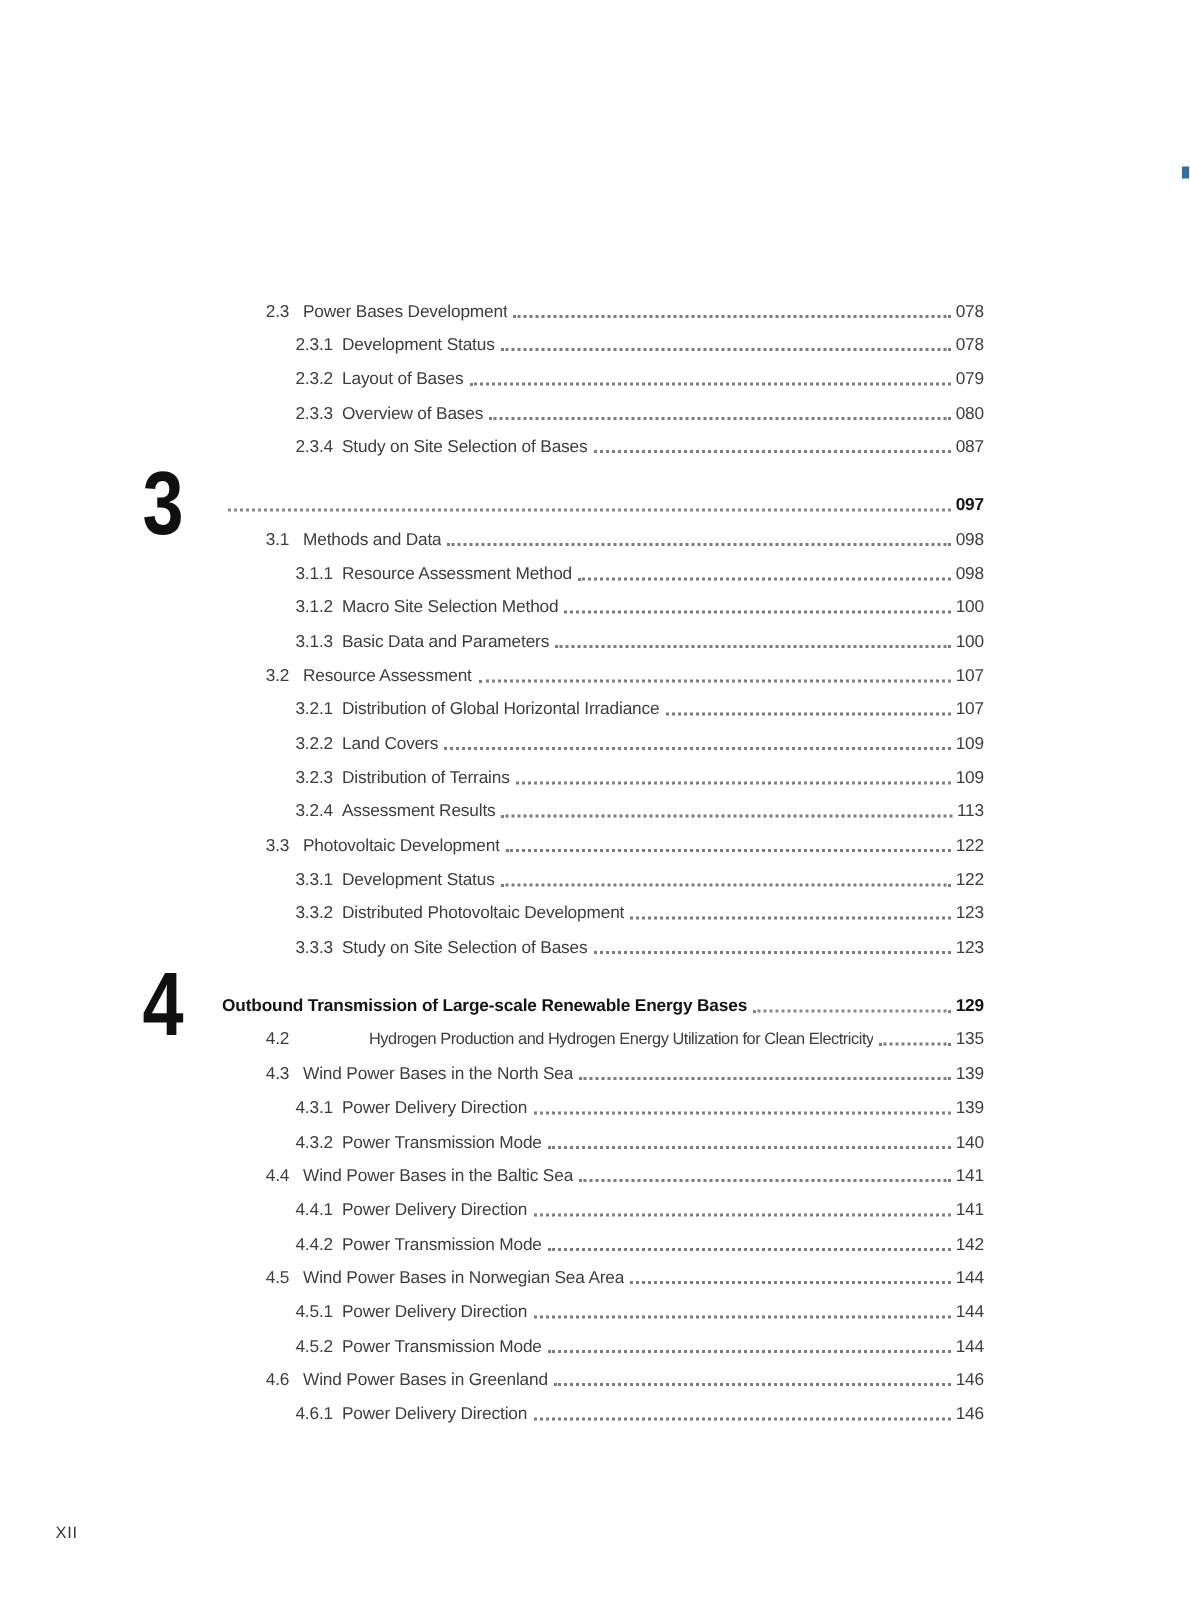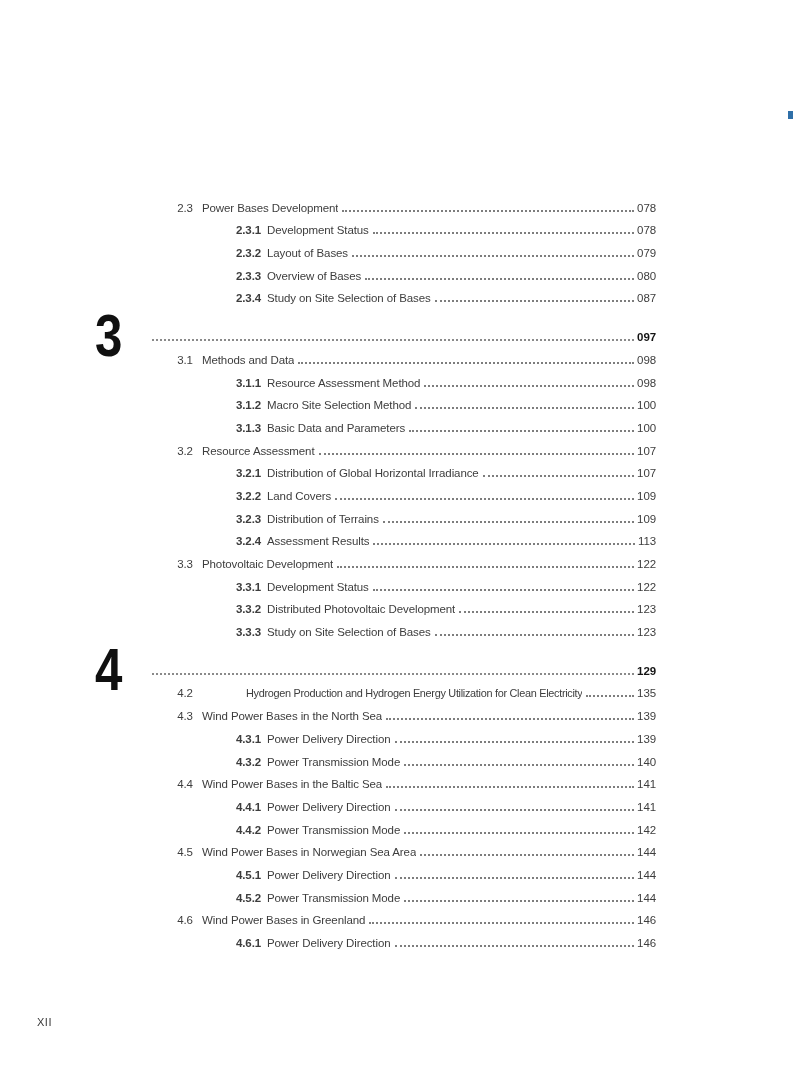--- a/index.html
+++ b/index.html
@@ -55,7 +55,7 @@
   }
   .num { flex: 0 0 auto; white-space: nowrap; text-align: center; }
   .level1 .num { margin-left: 20px; width: 34px; }
-  .level2 .num { margin-left: 82px; width: 37px; font-weight: bold; }
+  .level2 .num { margin-left: 43px; width: 37px; }
   .title { flex: 0 1 auto; white-space: nowrap; overflow: hidden; }
   .title.tight { font-size: 10.9px; letter-spacing: -0.3px; padding-left: 44px; }
   .leader {

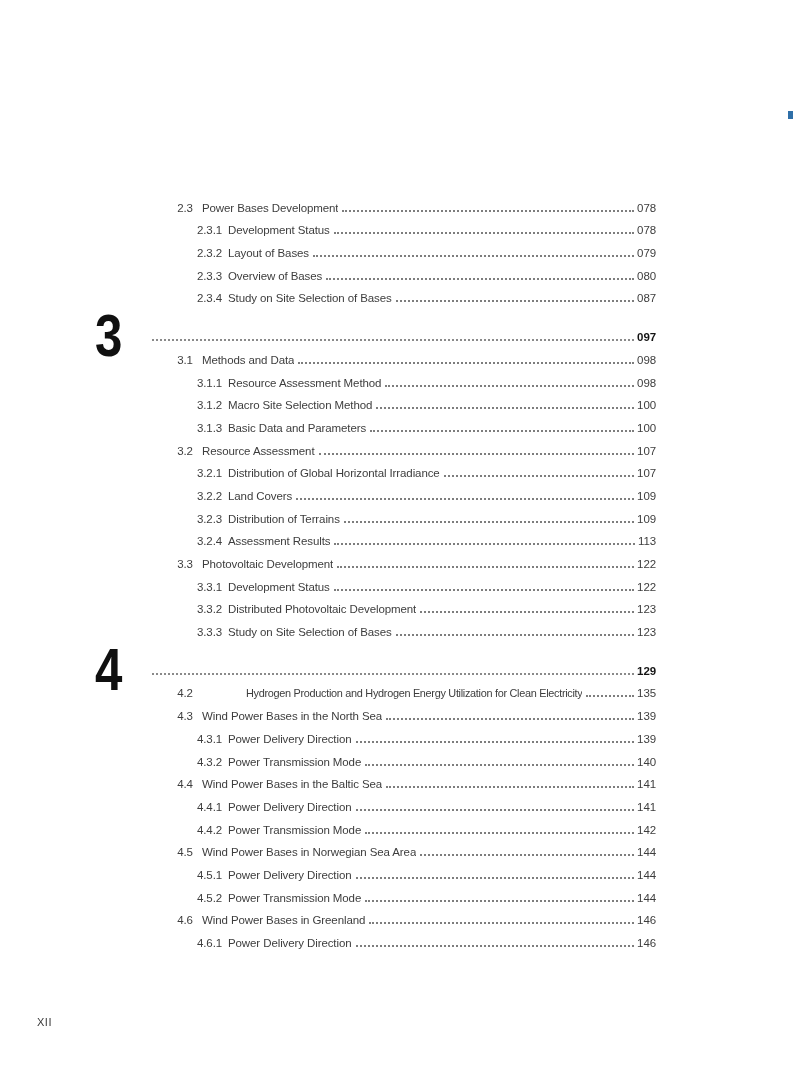--- a/index.html
+++ b/index.html
@@ -201,6 +201,7 @@
       <div class="section">
         <div class="row chapter-row">
           <span class="chap-num">4</span>
+          <span class="title">Outbound Transmission of Large-scale Renewable Energy Bases</span>
           <span class="leader"></span>
           <span class="pagenum">129</span>
         </div>

